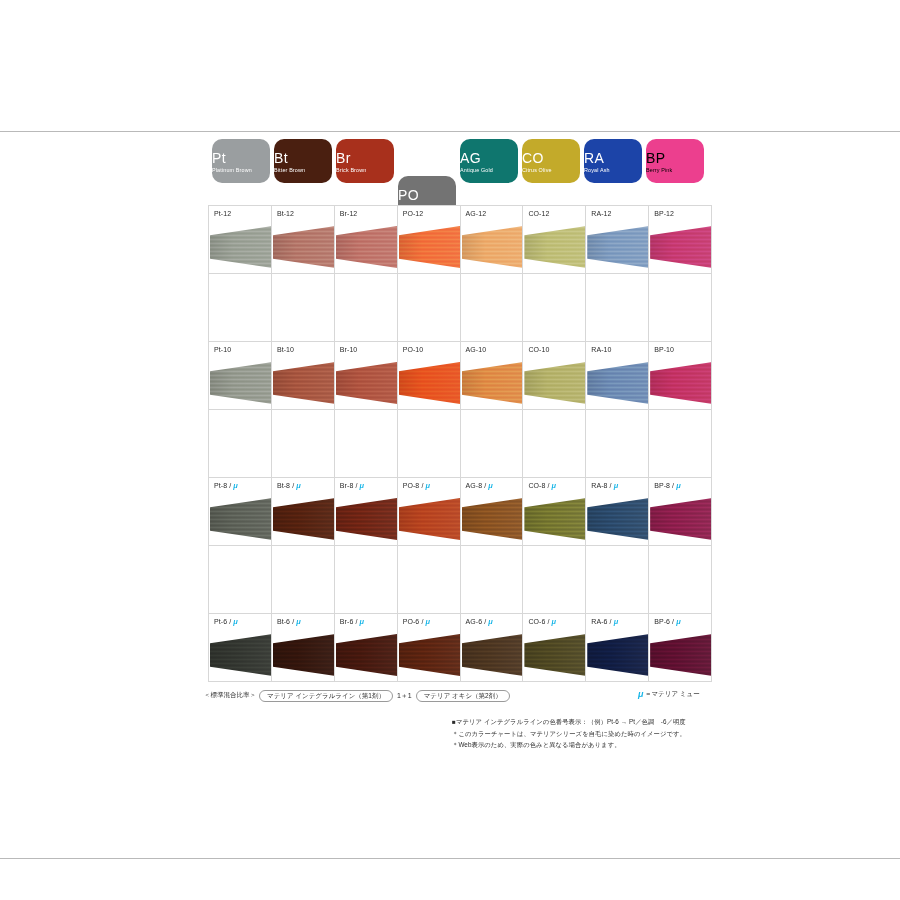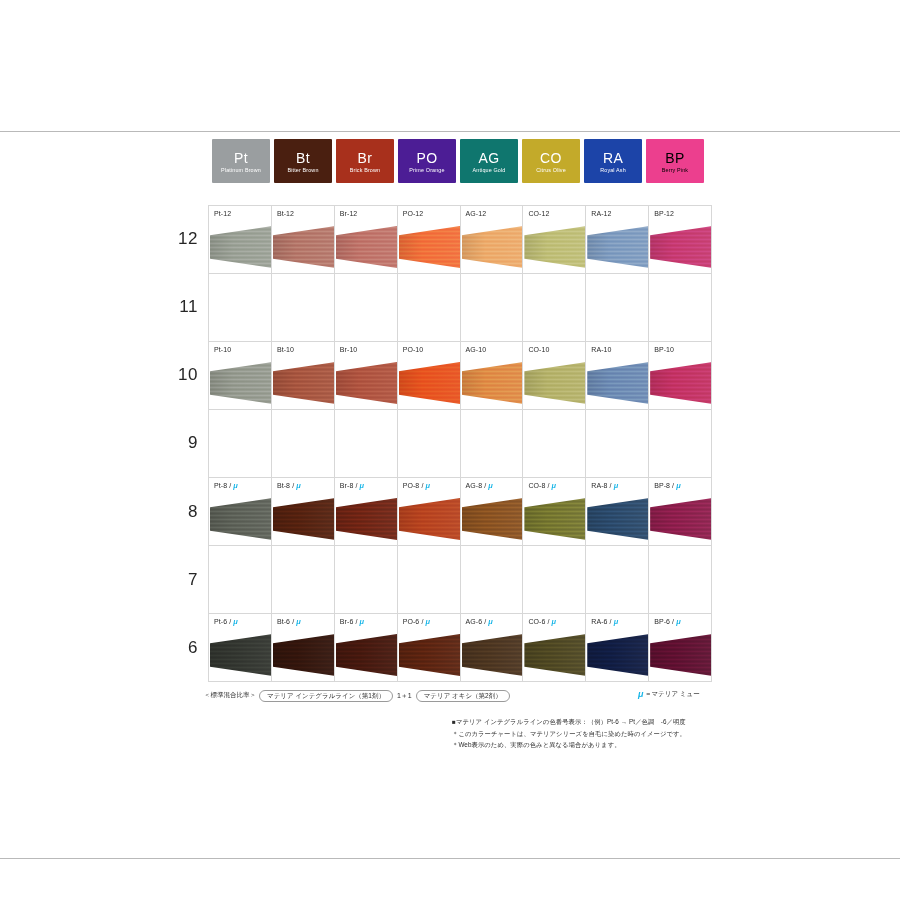--- a/index.html
+++ b/index.html
@@ -47,10 +47,9 @@
   .chip {
     width: 58px;
     height: 44px;
-    border-radius: 1px;
+    border-radius: 10px;
     display: flex;
     flex-direction: column;
-    align-items: center;
     justify-content: center;
     line-height: 1;
     box-sizing: border-box;

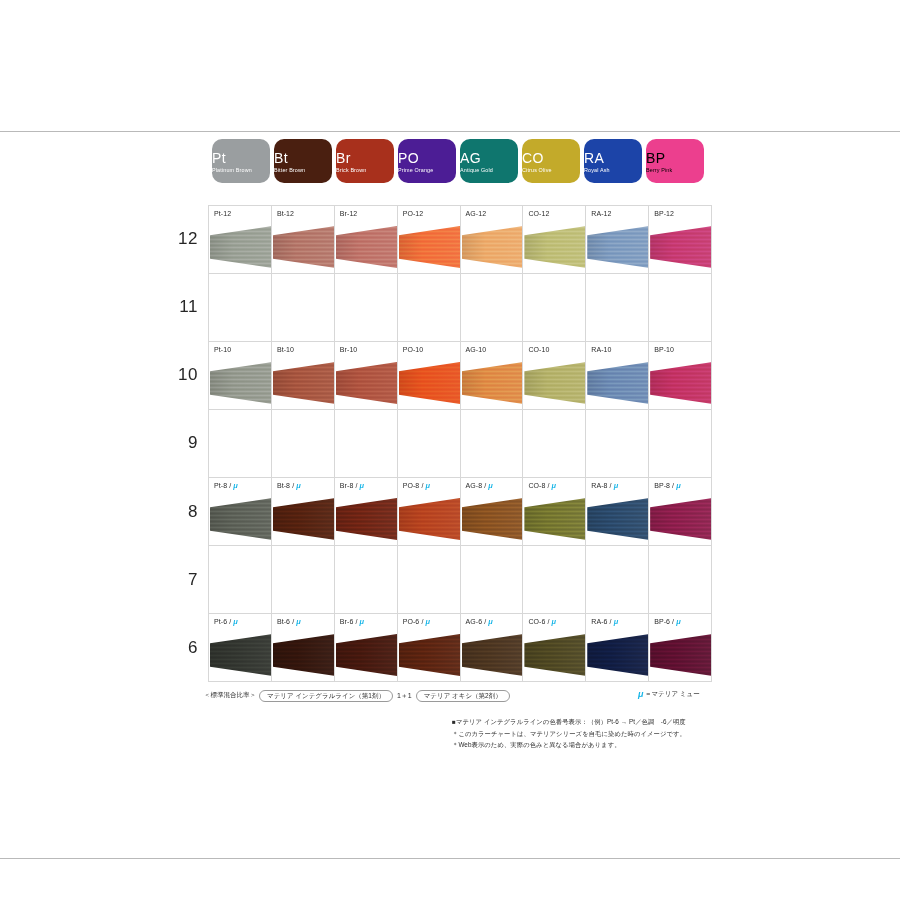--- a/index.html
+++ b/index.html
@@ -237,7 +237,7 @@
         <div class="code">Br</div>
         <div class="name">Brick Brown</div>
       </div>
-      <div class="chip" style="background: #4c1d95; color: rgb(255, 255, 255);">
+      <div class="chip" style="background: #737373; color: rgb(255, 255, 255); margin-top: 37px;">
         <div class="code">PO</div>
         <div class="name">Prime Orange</div>
       </div>

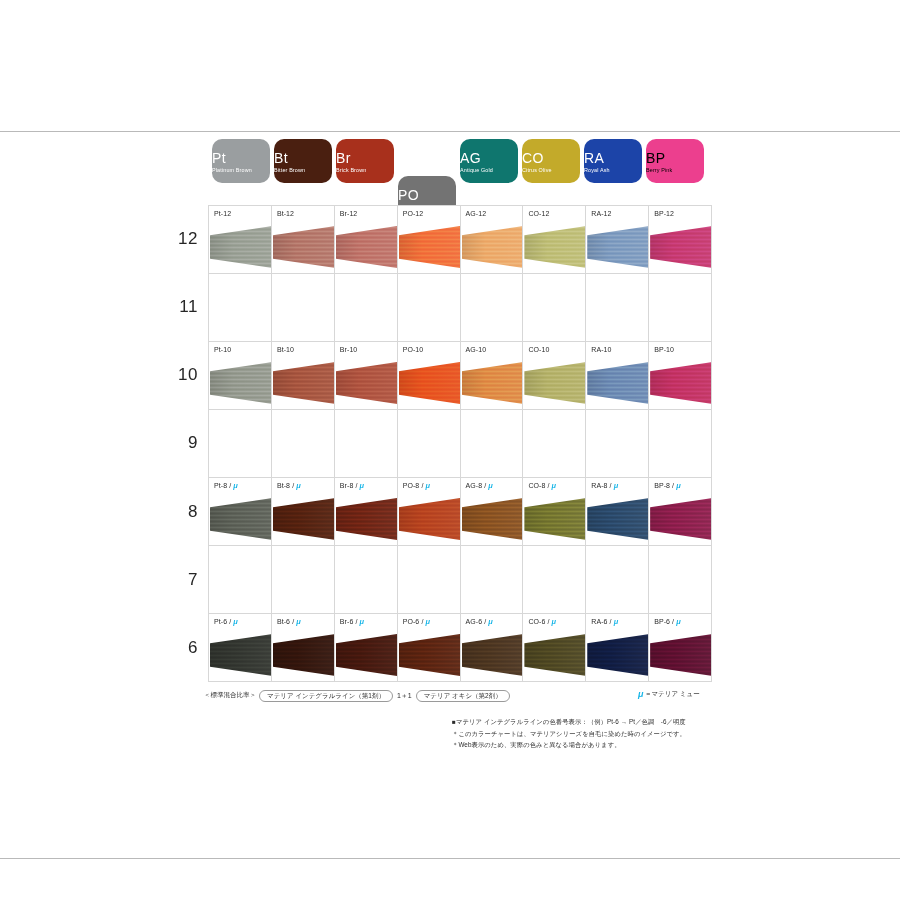--- a/index.html
+++ b/index.html
@@ -259,15 +259,6 @@
       </div>
     </div>
 
-  <div class="levels">
-      <div class="level">12</div>
-      <div class="level">11</div>
-      <div class="level">10</div>
-      <div class="level">9</div>
-      <div class="level">8</div>
-      <div class="level">7</div>
-      <div class="level">6</div>
-    </div>
 
   <div class="grid-wrap">
     <div class="grid">

